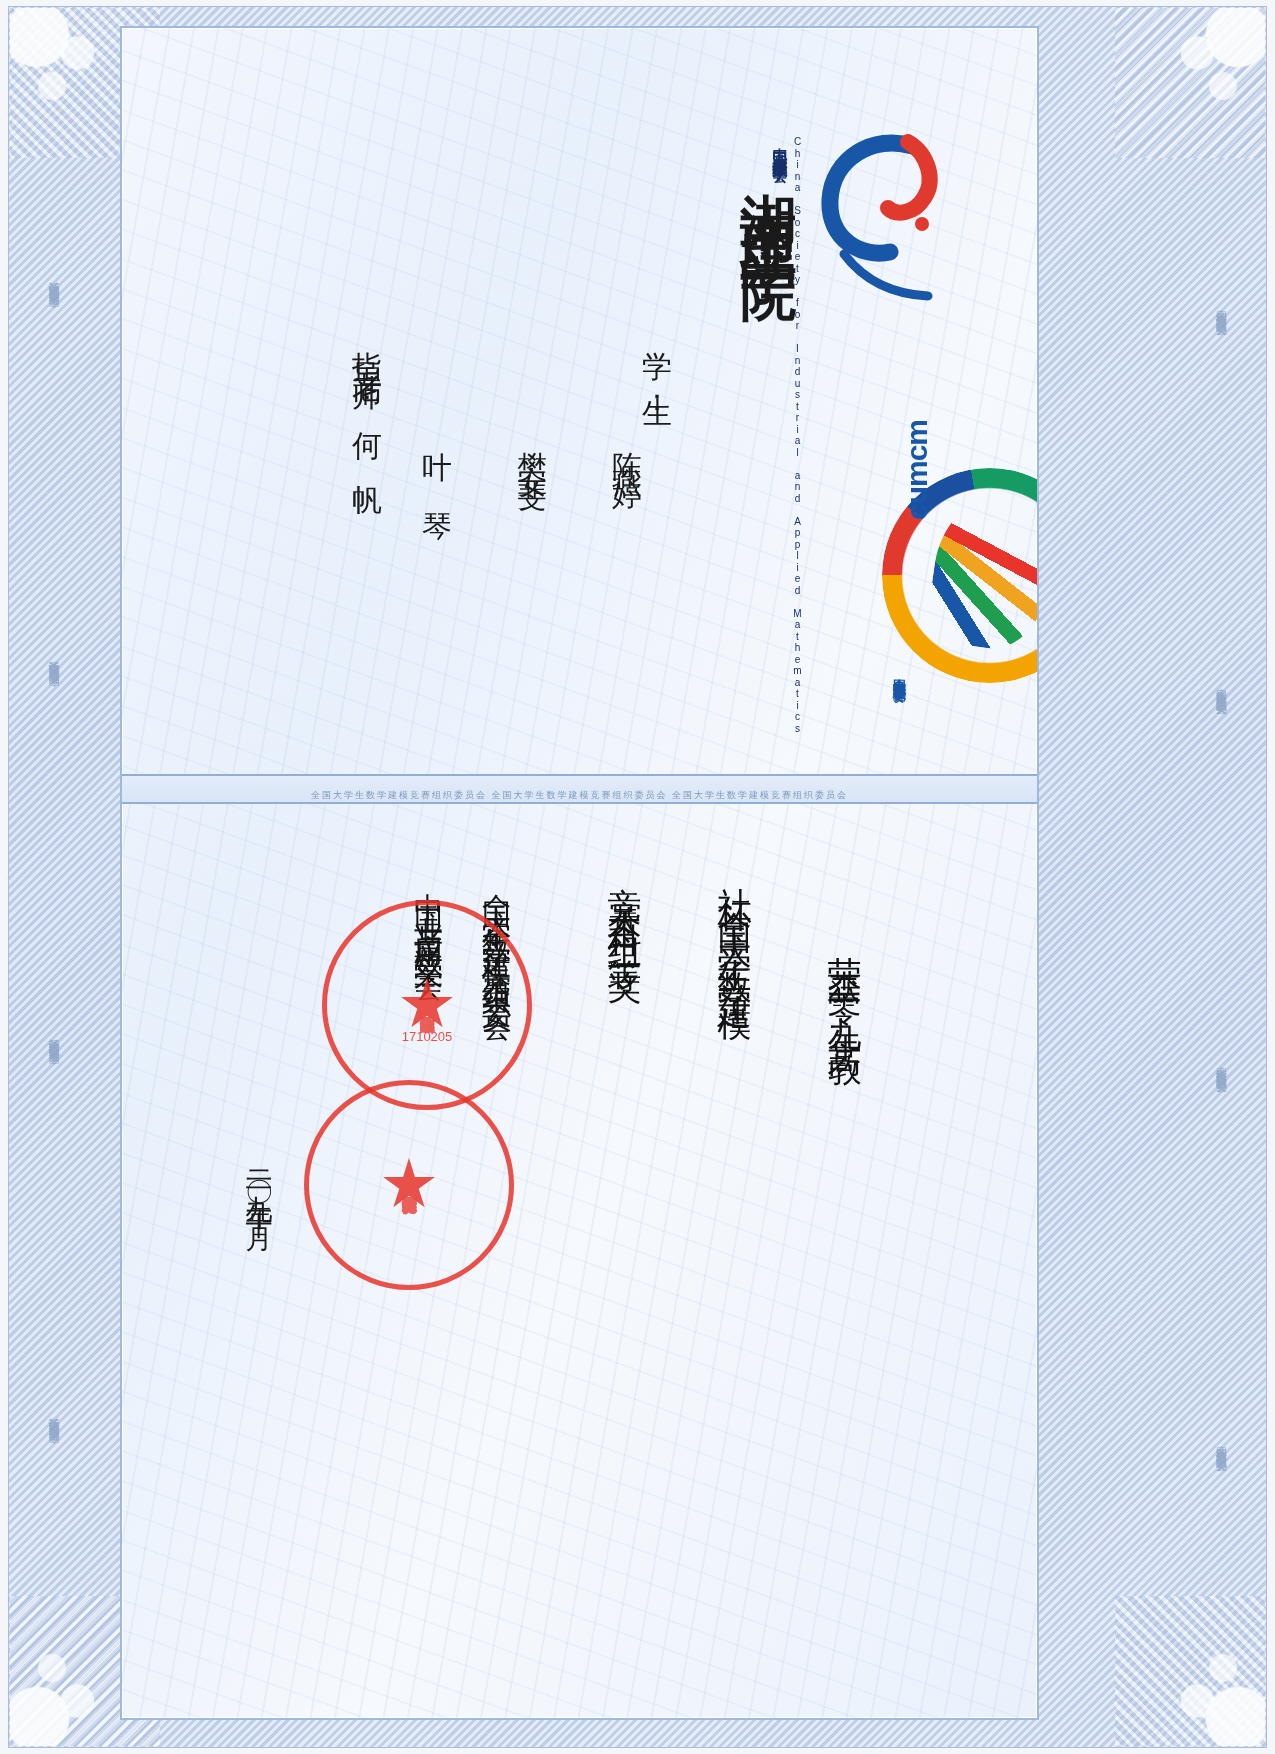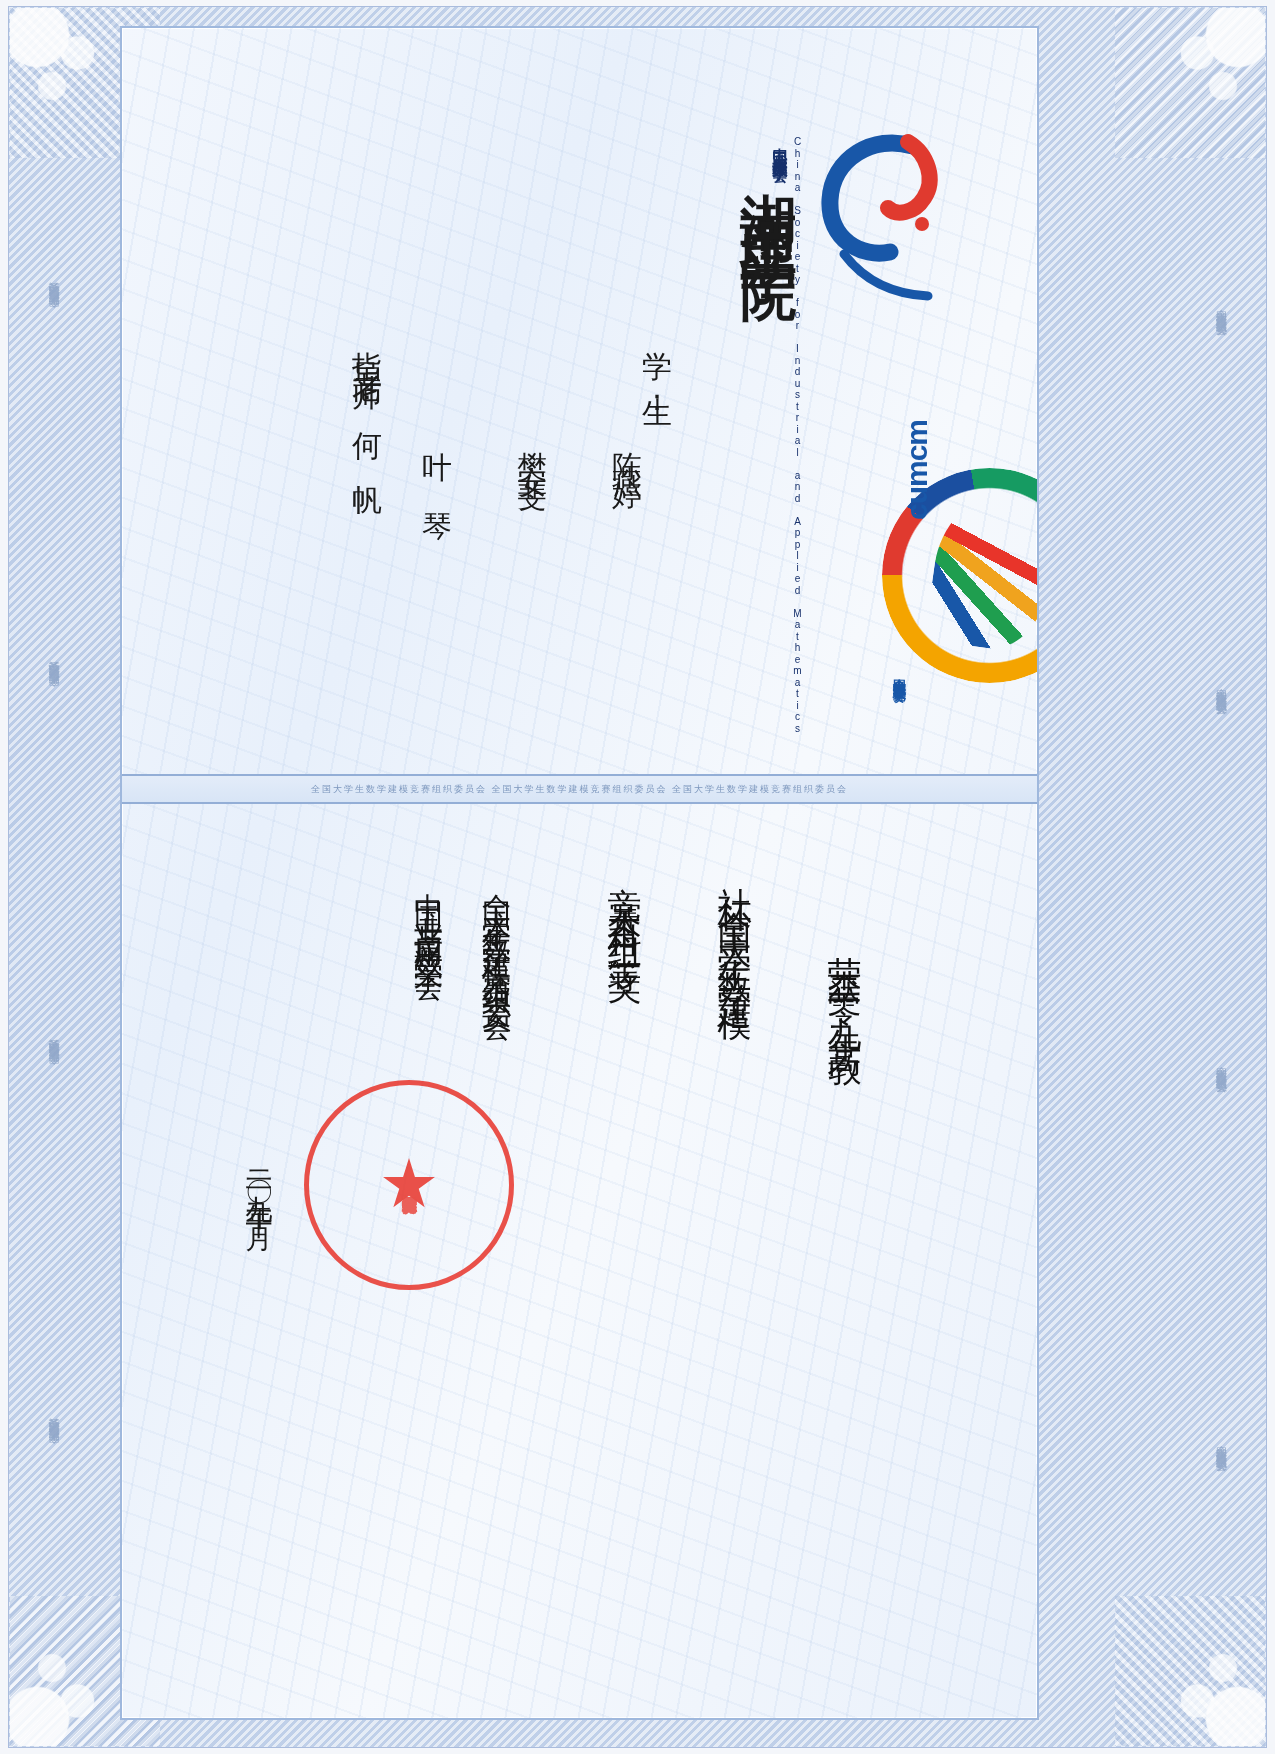--- a/index.html
+++ b/index.html
@@ -106,7 +106,7 @@
     border-bottom: 2px solid #93aed6;
     background: linear-gradient(180deg,#e3ecf9,#d8e5f6);
     display: flex;
-    align-items: center;
+    align-items: flex-end;
     justify-content: space-around;
     font-family: "Liberation Sans", sans-serif;
     font-size: 9px;

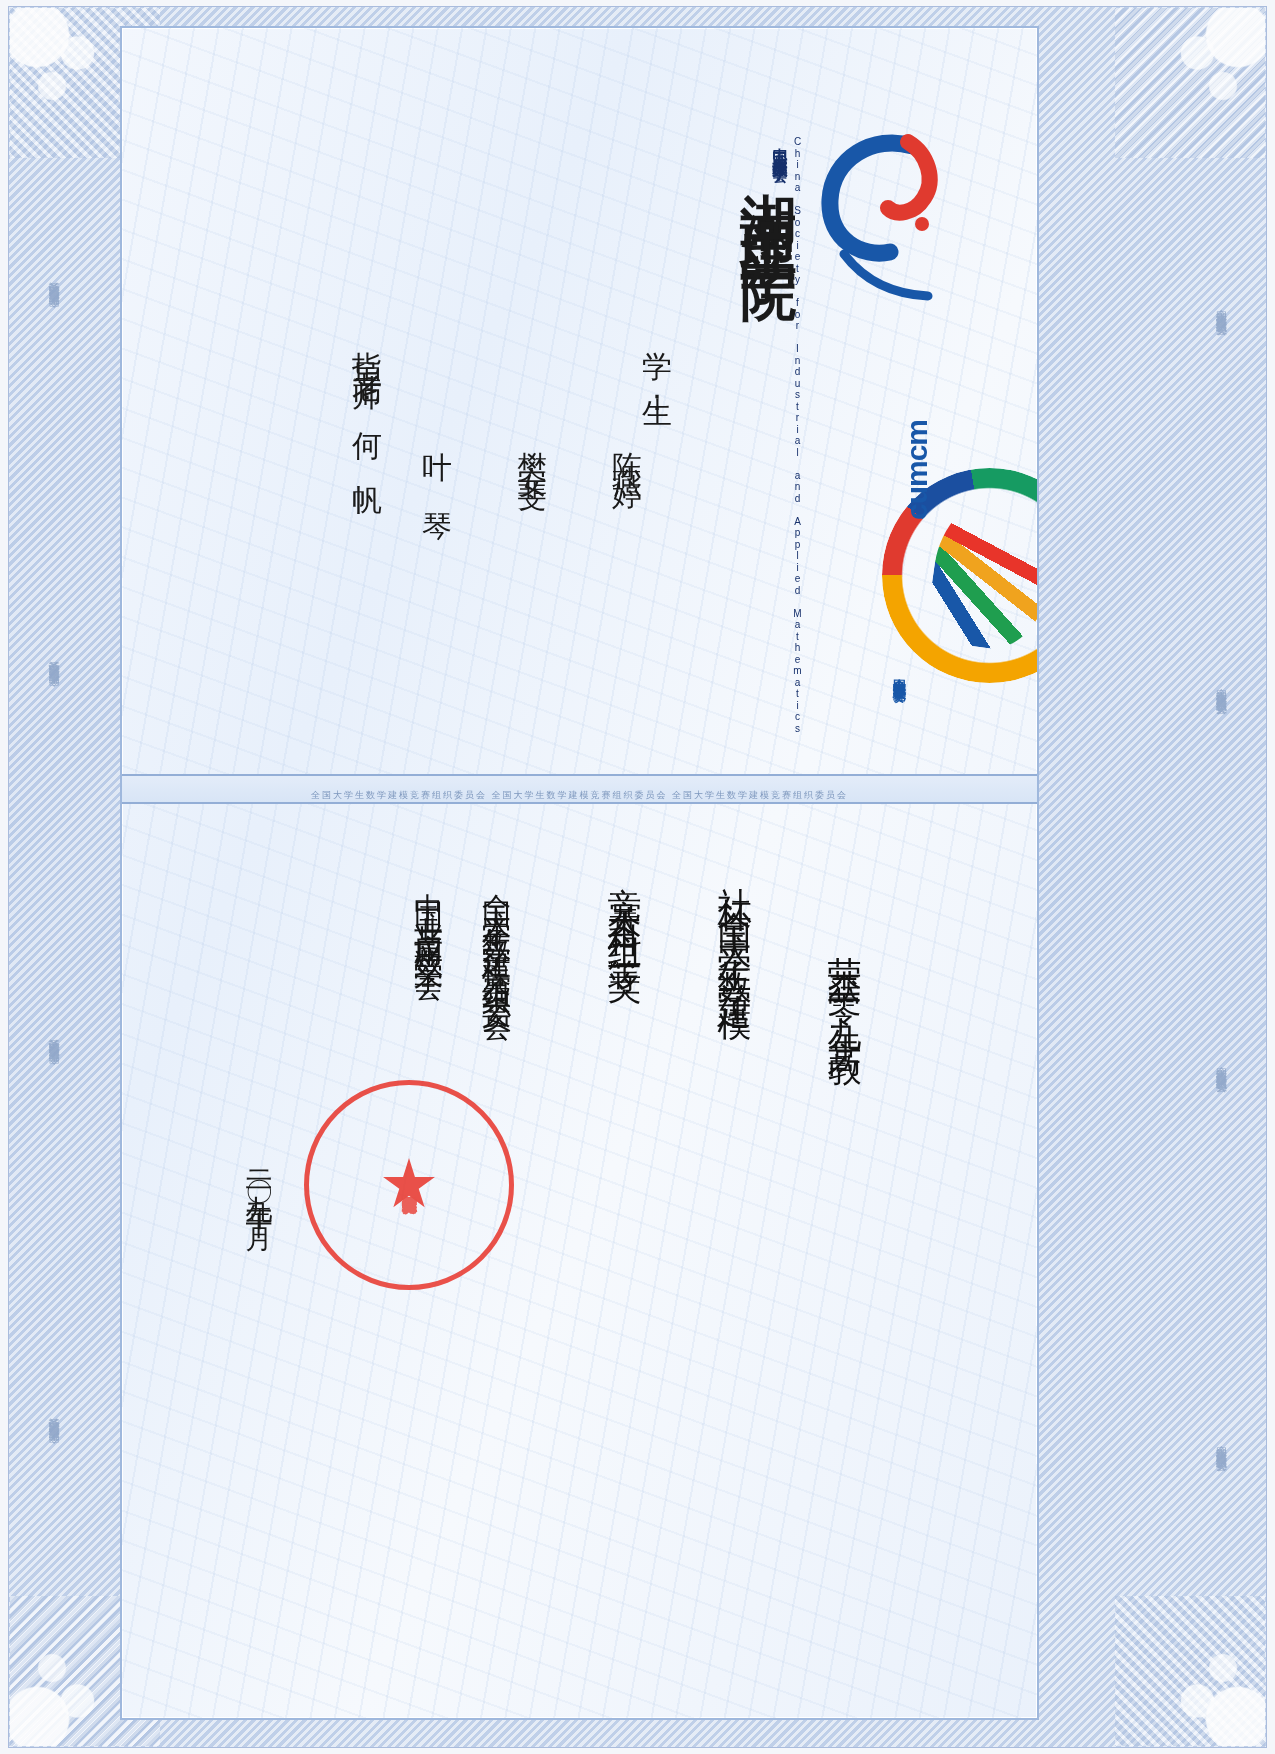--- a/index.html
+++ b/index.html
@@ -418,6 +418,11 @@
 
       <div class="issue-date vtext">二〇一九年十一月</div>
 
+      <div class="seal s1">
+        <div class="star"></div>
+        <div class="seal-label">中国工业与应用数学学会</div>
+        <div class="num">1710205</div>
+      </div>
 
       <div class="seal s2">
         <div class="star"></div>

